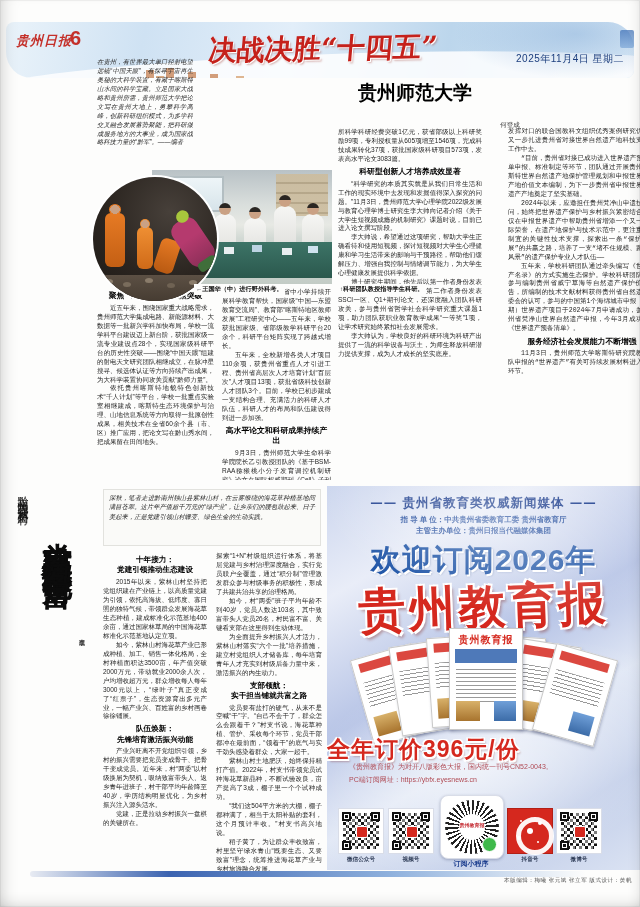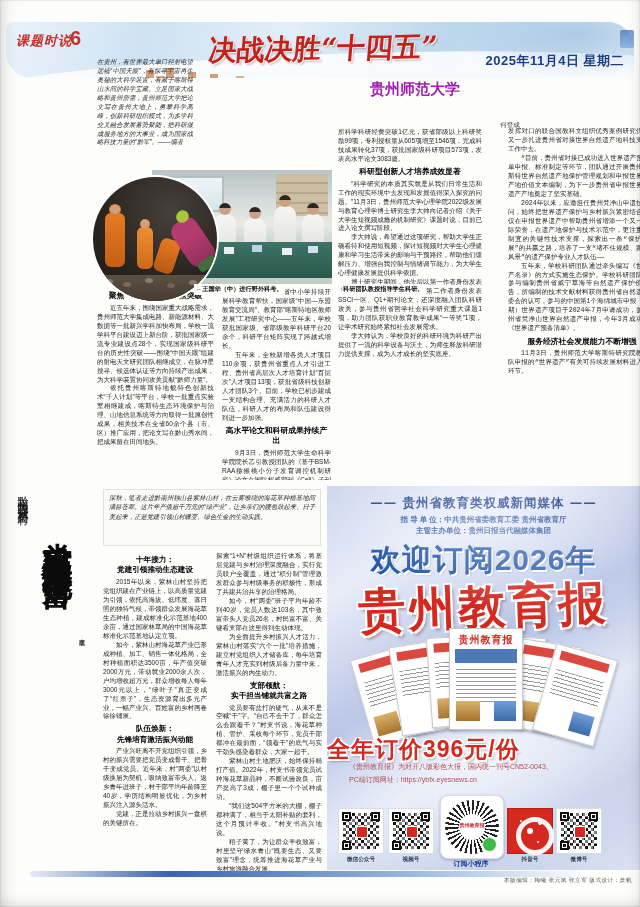--- a/index.html
+++ b/index.html
@@ -204,7 +204,7 @@
   <div class="abs banner">
     <div class="abs skyline"></div>
   </div>
-  <div class="abs masthead">课题时说</div>
+  <div class="abs masthead">贵州日报</div>
   <div class="abs pagenum">6</div>
   <div class="abs banner-title">决战决胜“十四五”</div>
   <div class="abs issue-date">2025年11月4日  星期二</div>

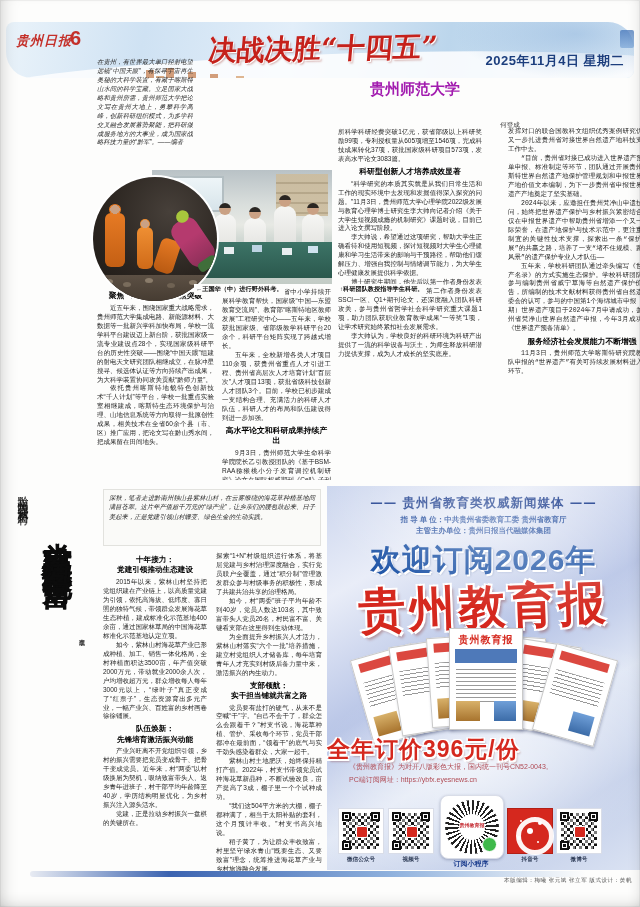--- a/index.html
+++ b/index.html
@@ -30,7 +30,7 @@
      color:#c5211b;font-family:"DejaVu Serif","Liberation Serif",serif;
      transform:skewX(-6deg) rotate(-1deg);
      text-shadow:1px 1px 0 #fff,2px 2px 2px rgba(150,40,30,.35);white-space:nowrap;}
-  .issue-date{right:16px;top:52px;font-size:13px;font-weight:bold;color:#1c3e7d;letter-spacing:.5px;}
+  .issue-date{right:16px;top:52px;font-size:10px;font-weight:normal;color:#1c3e7d;letter-spacing:.5px;}
   .hdr-decor{right:6px;top:30px;width:14px;height:18px;border-radius:2px;
      background:linear-gradient(#3a6db5,#7ba6d8);opacity:.7;}
 

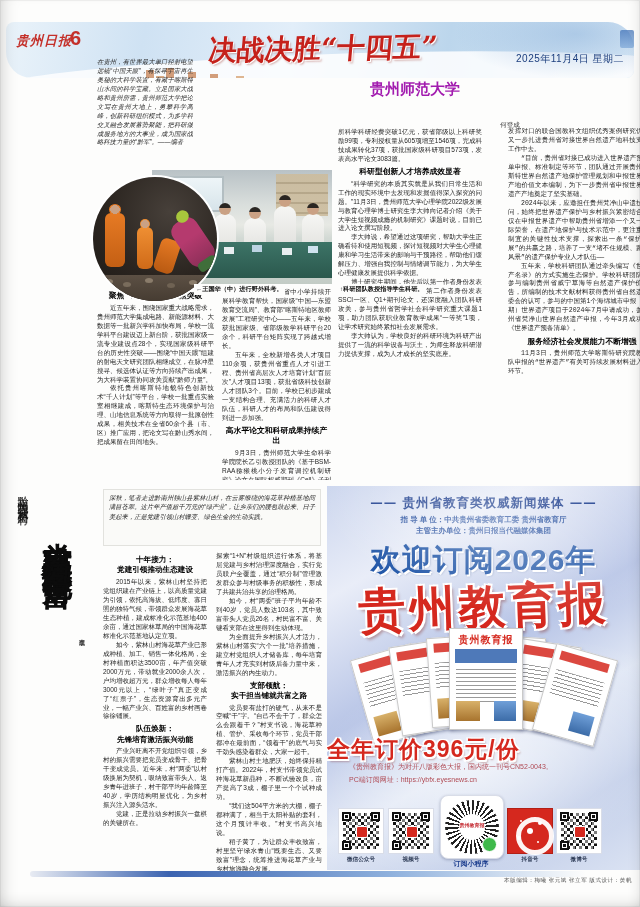--- a/index.html
+++ b/index.html
@@ -35,7 +35,7 @@
      background:linear-gradient(#3a6db5,#7ba6d8);opacity:.7;}
 
   
-  .kicker{left:190px;top:80px;width:450px;text-align:center;font-size:15px;font-weight:bold;color:#a21caf;}
+  .kicker{left:190px;top:80px;width:450px;text-align:center;font-size:19px;font-weight:bold;color:#000000;}
   .headline{left:186px;top:96px;width:454px;text-align:center;font-size:26px;font-weight:900;
      color:#0d0d0d;letter-spacing:.5px;white-space:nowrap;text-shadow:.4px 0 0 #0d0d0d;}
   .byline-main{left:440px;top:121px;width:140px;text-align:center;font-size:6.5px;color:#333;}

